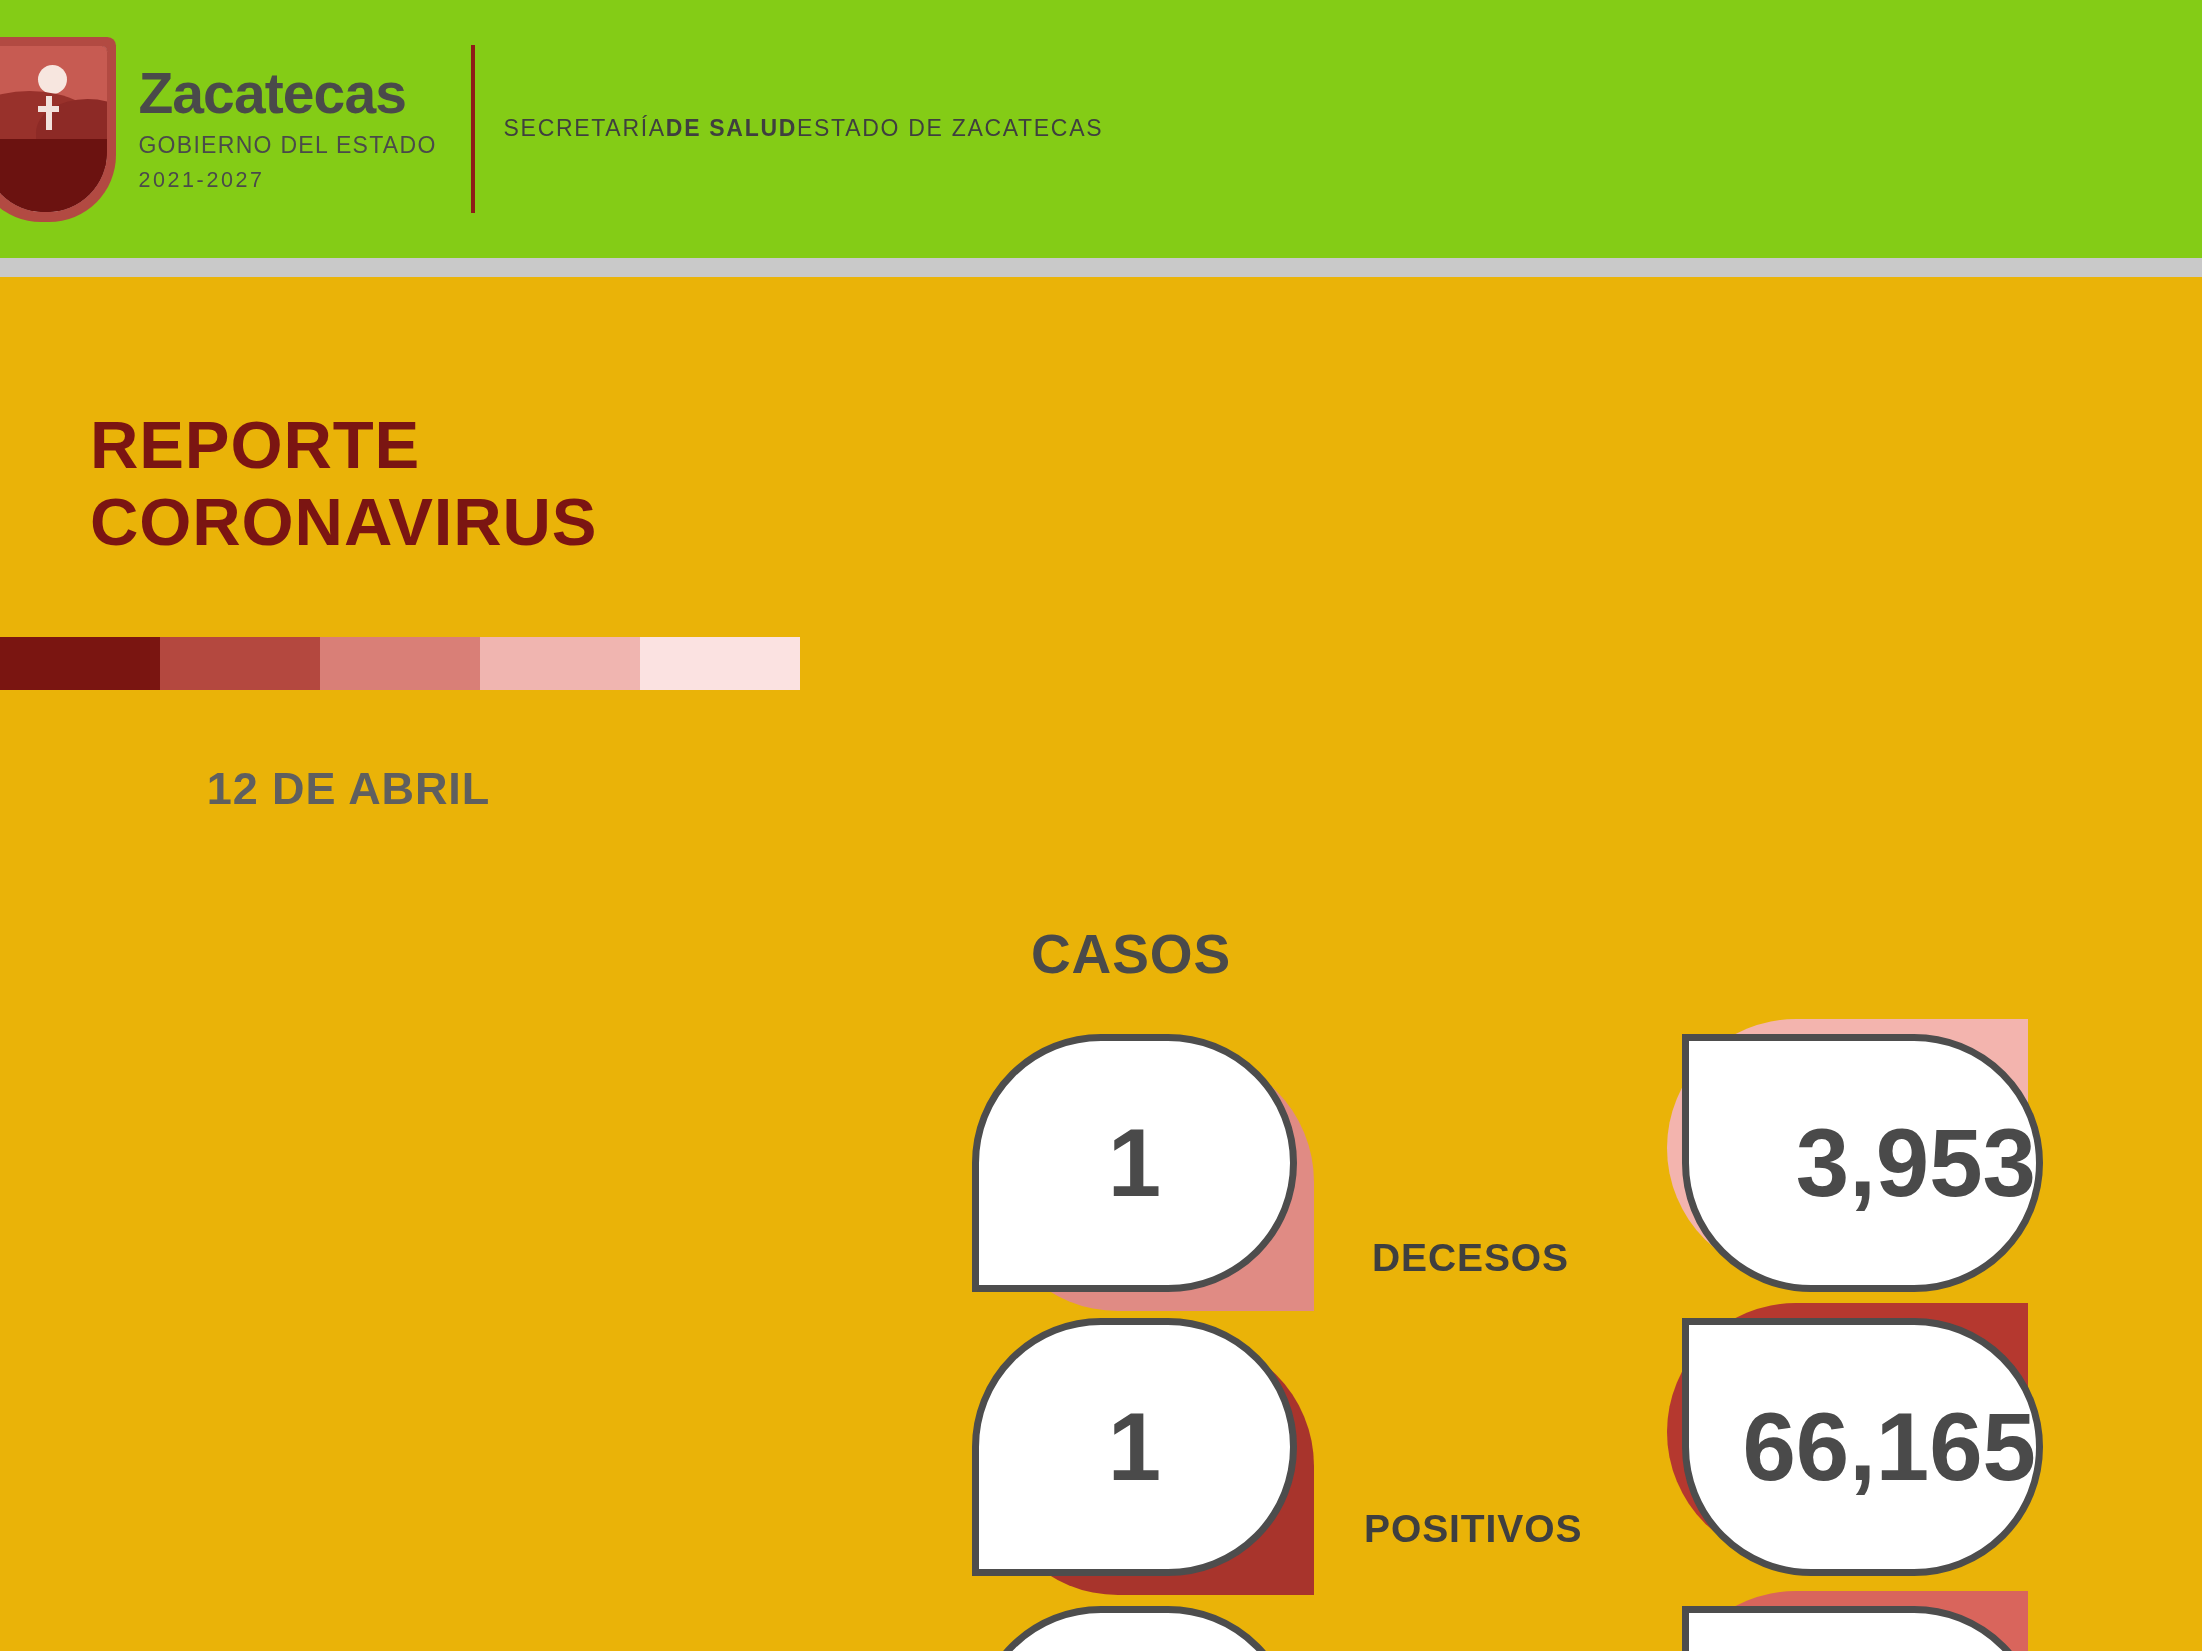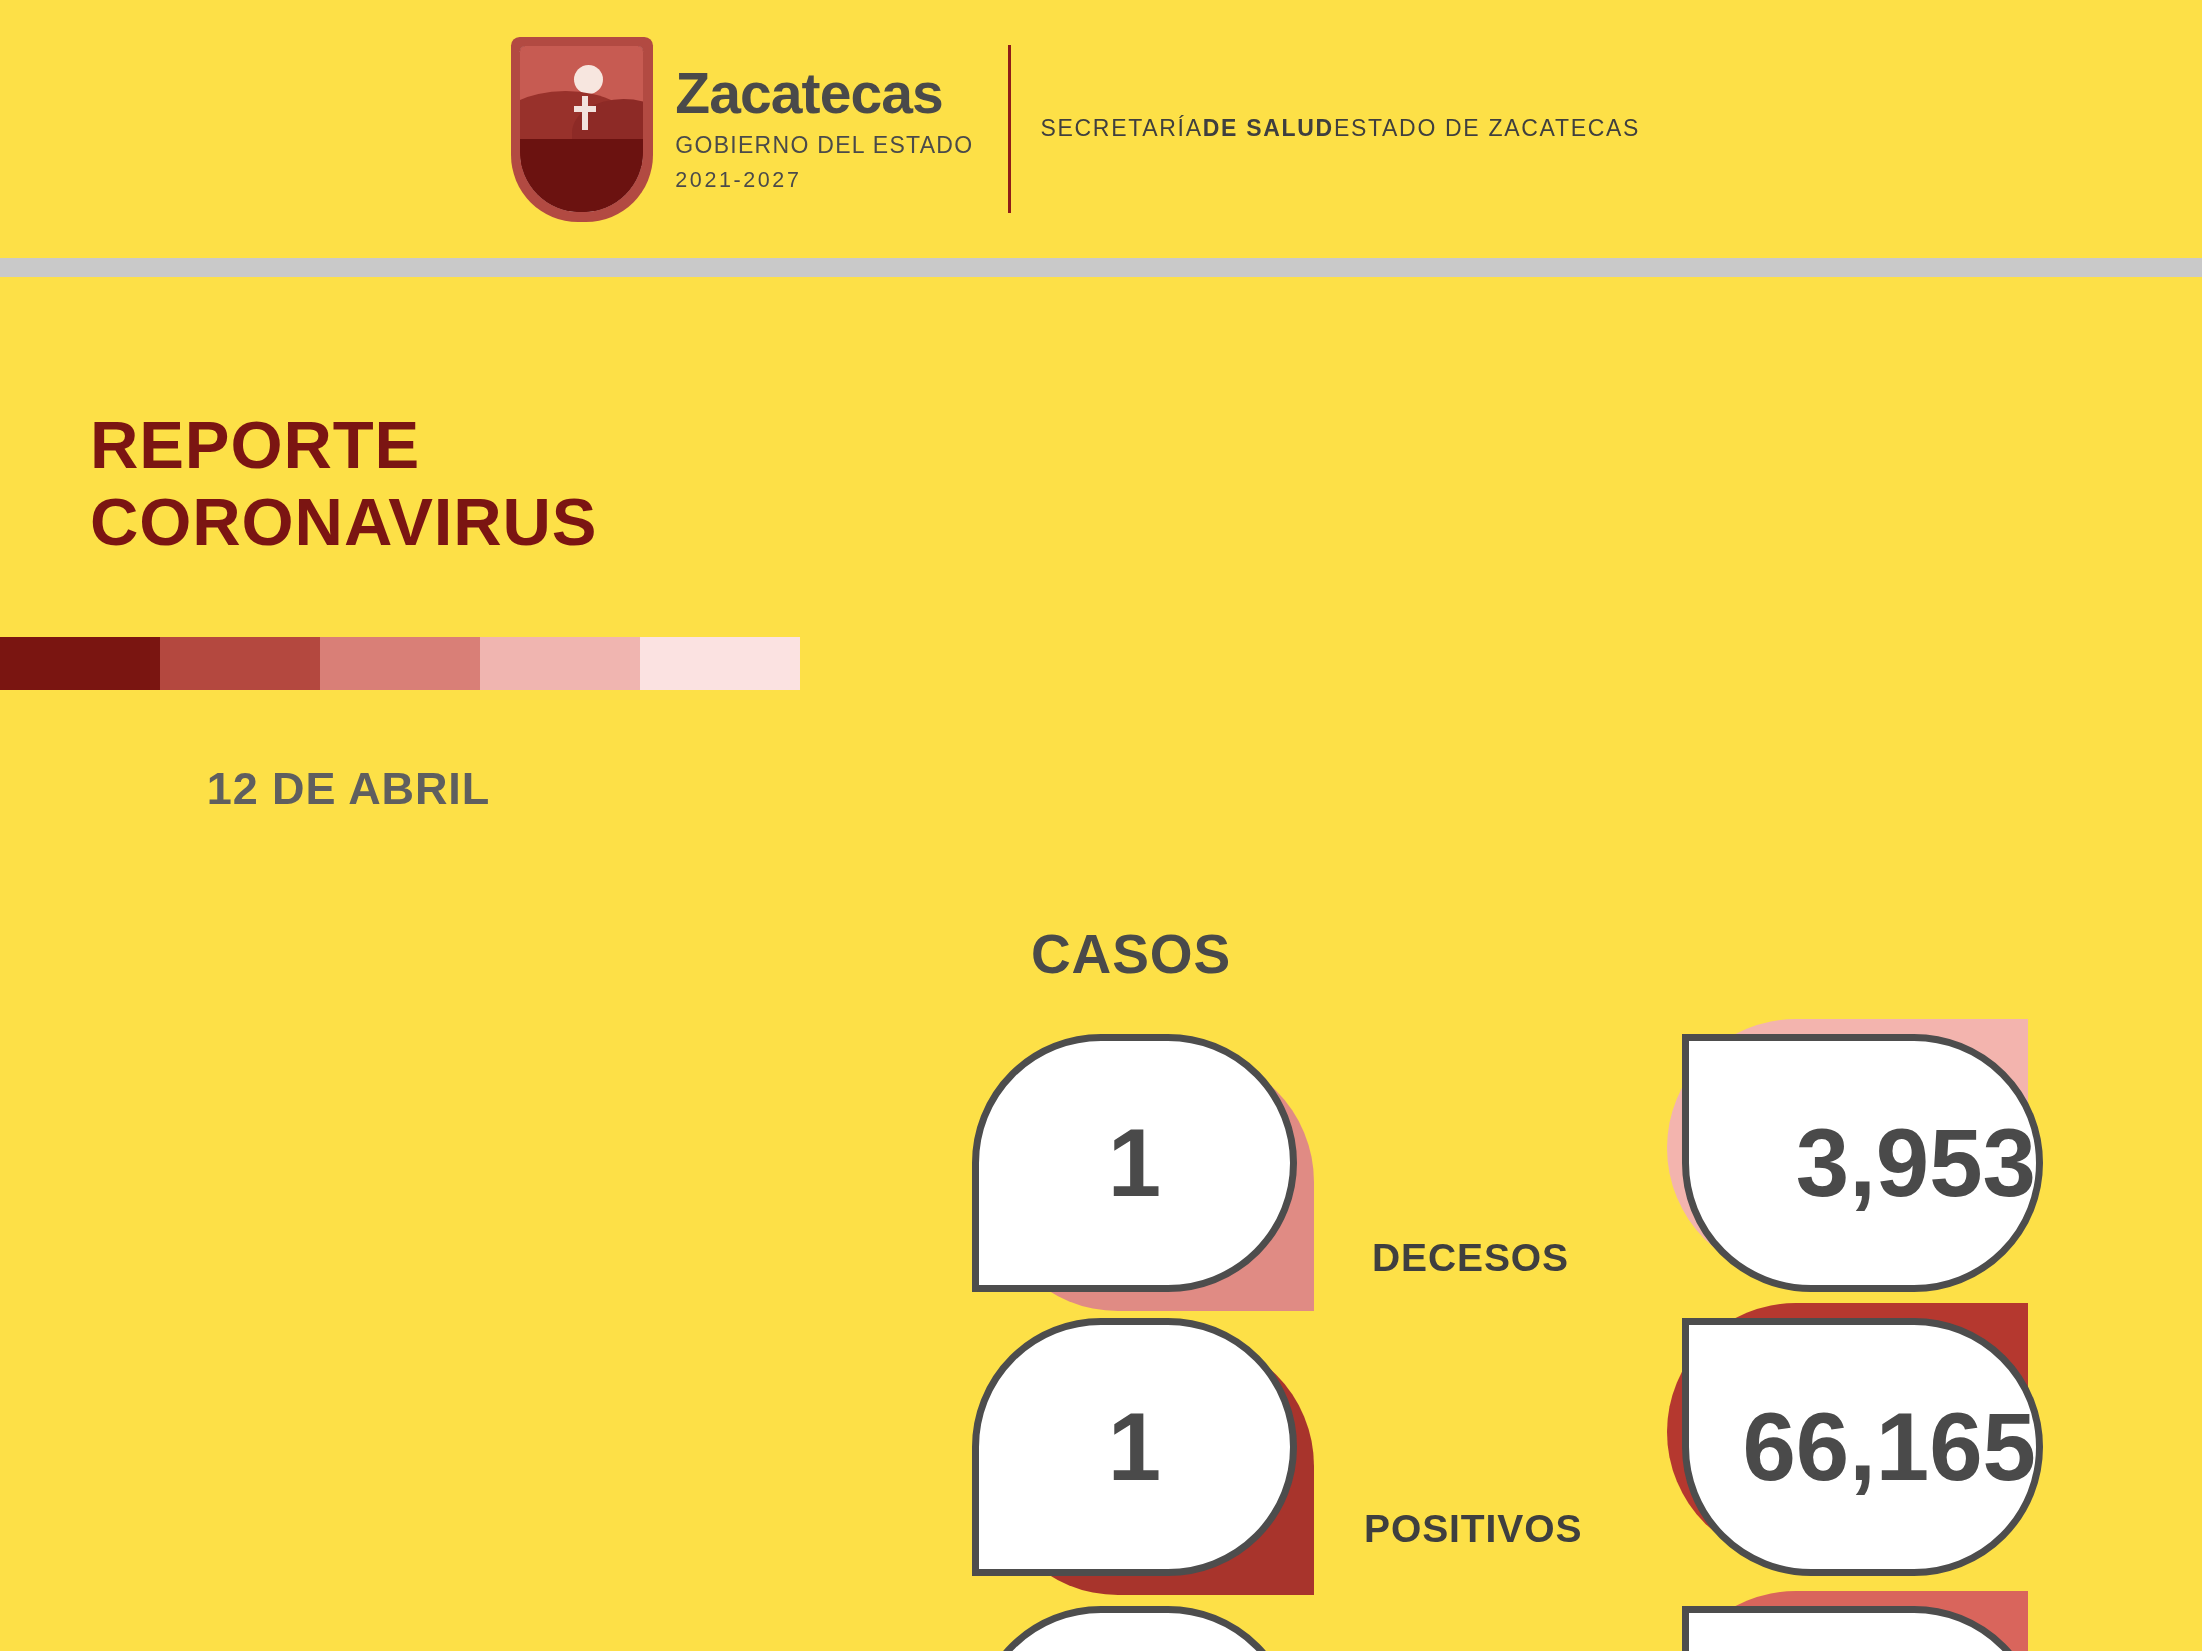--- a/index.html
+++ b/index.html
@@ -19,10 +19,9 @@
     position: relative;
     width: 2203px;
     height: 258px;
-    background: #fde047;
+    background: #84cc16;
     display: flex;
     align-items: center;
-    justify-content: center;
   }
   .header-inner {
     display: flex;

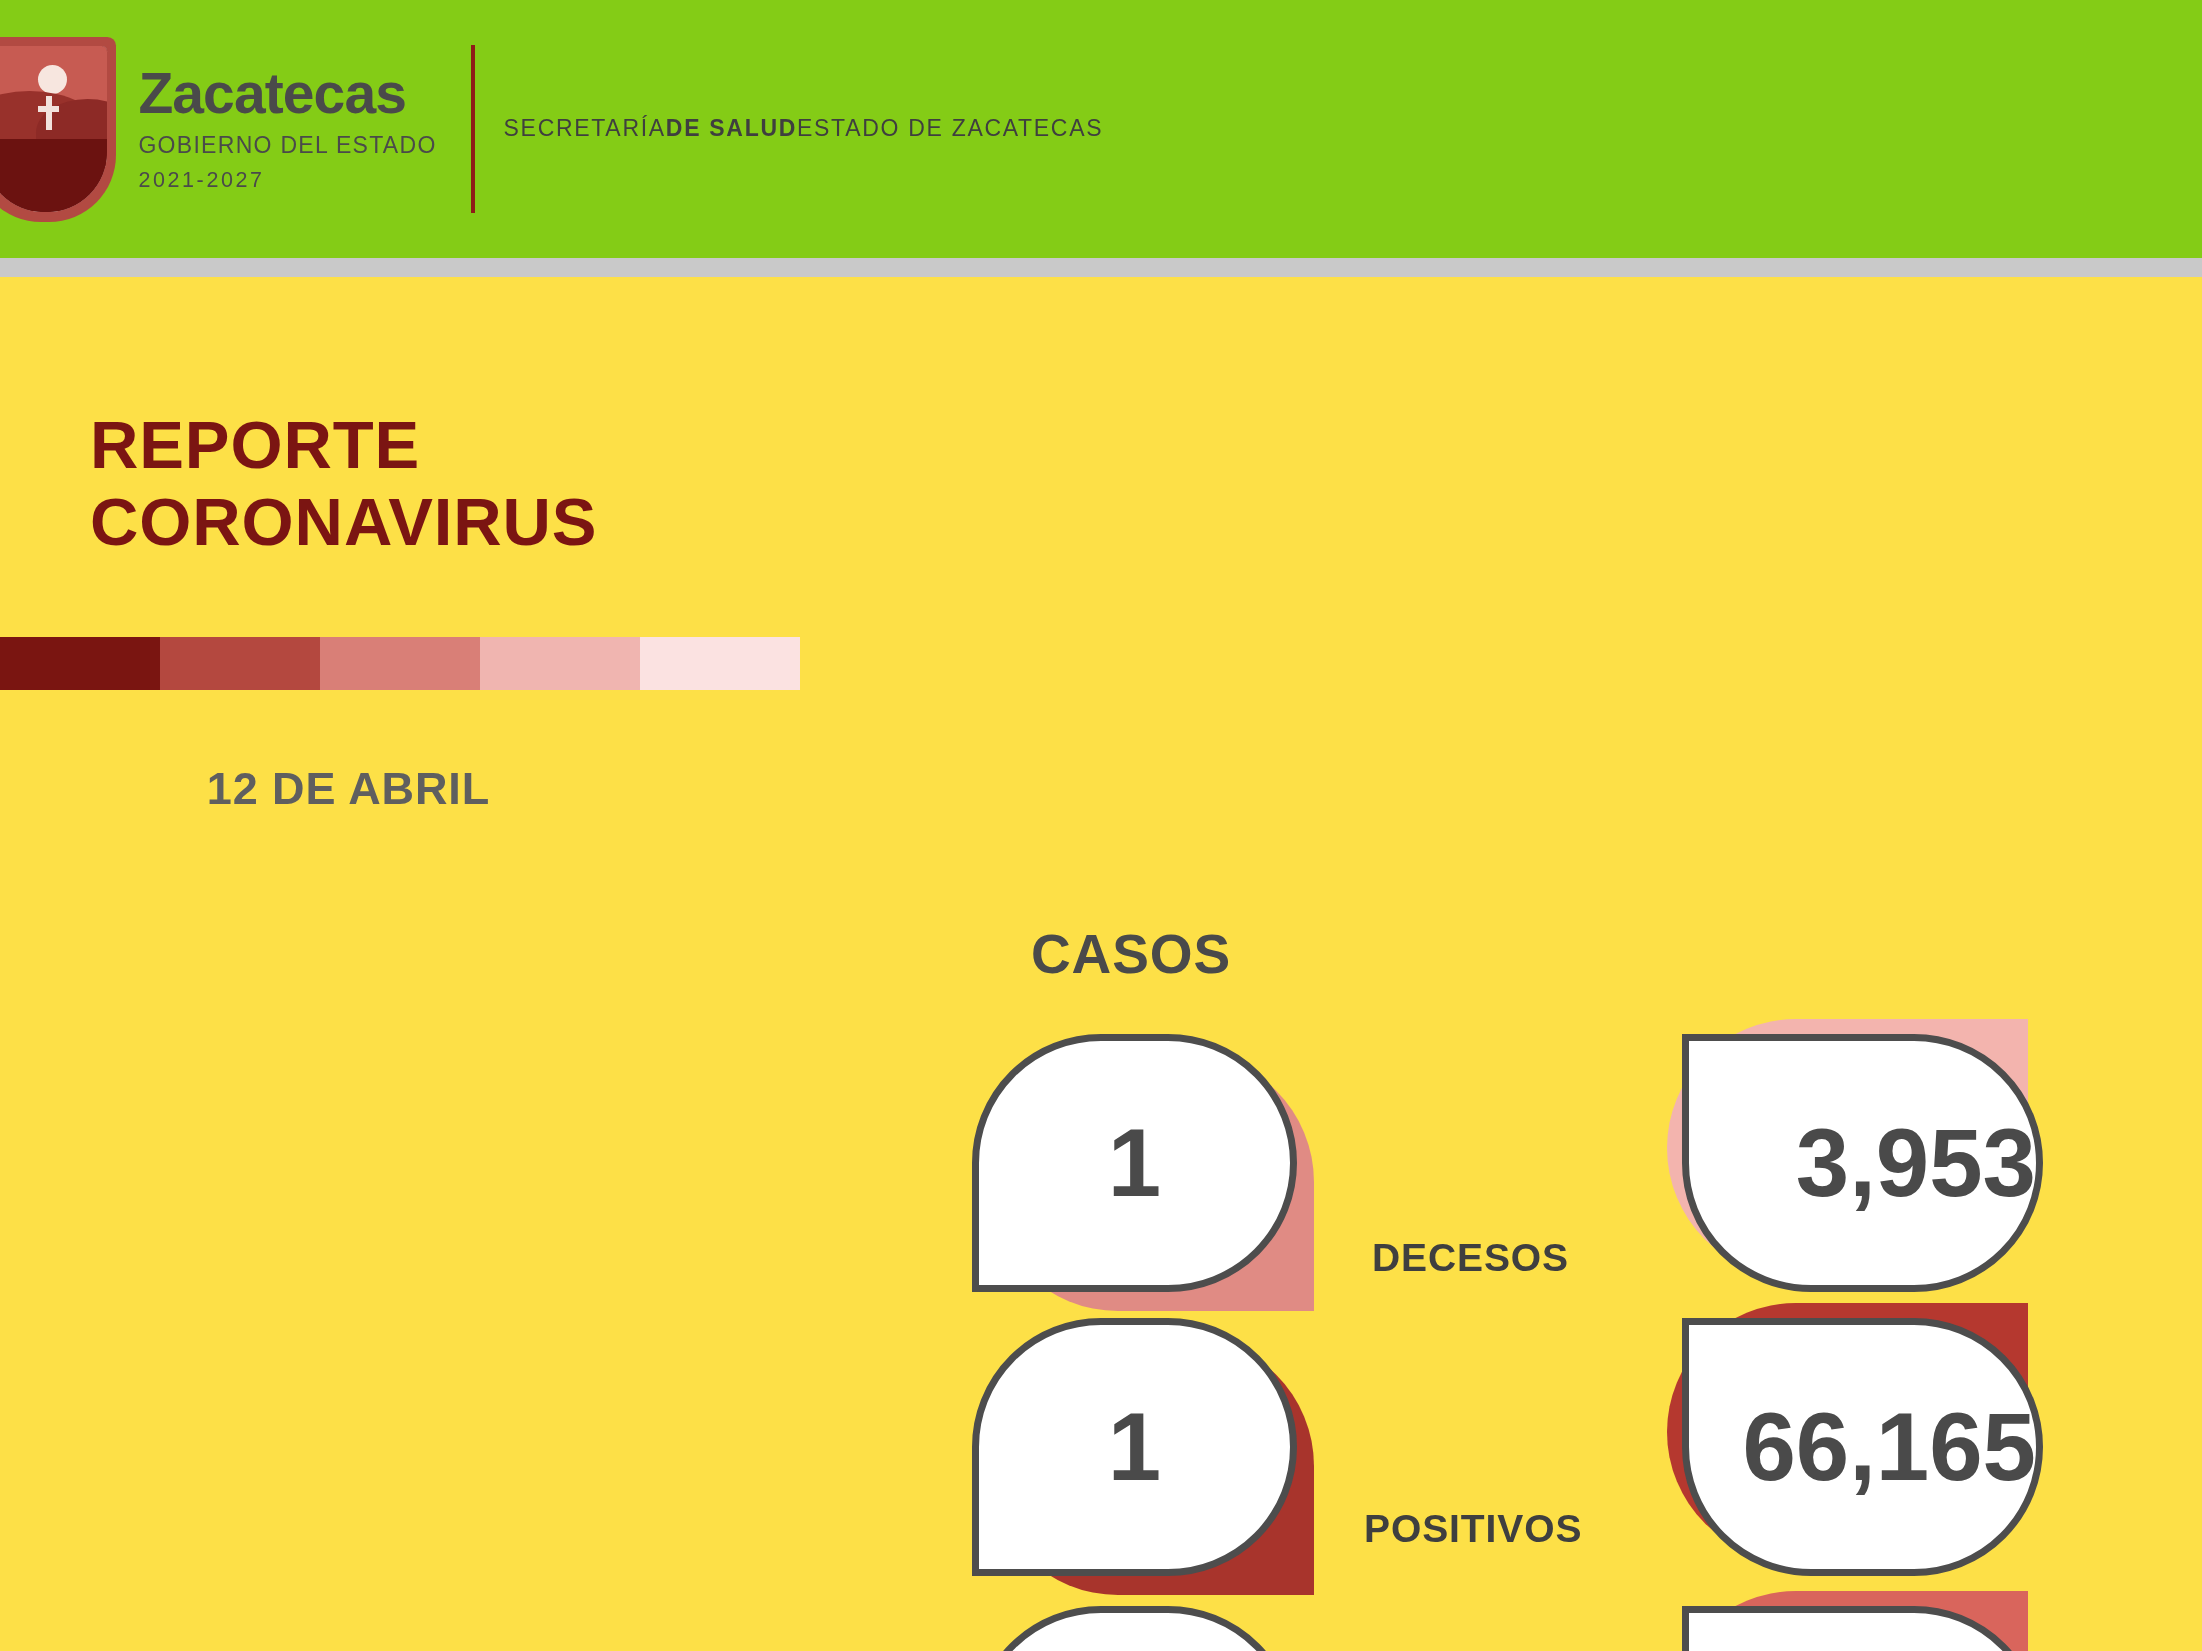--- a/index.html
+++ b/index.html
@@ -163,7 +163,7 @@
     position: relative;
     width: 2203px;
     height: 1375px;
-    background: #fde047;
+    background: #eab308;
   }
 
   .report-title {

